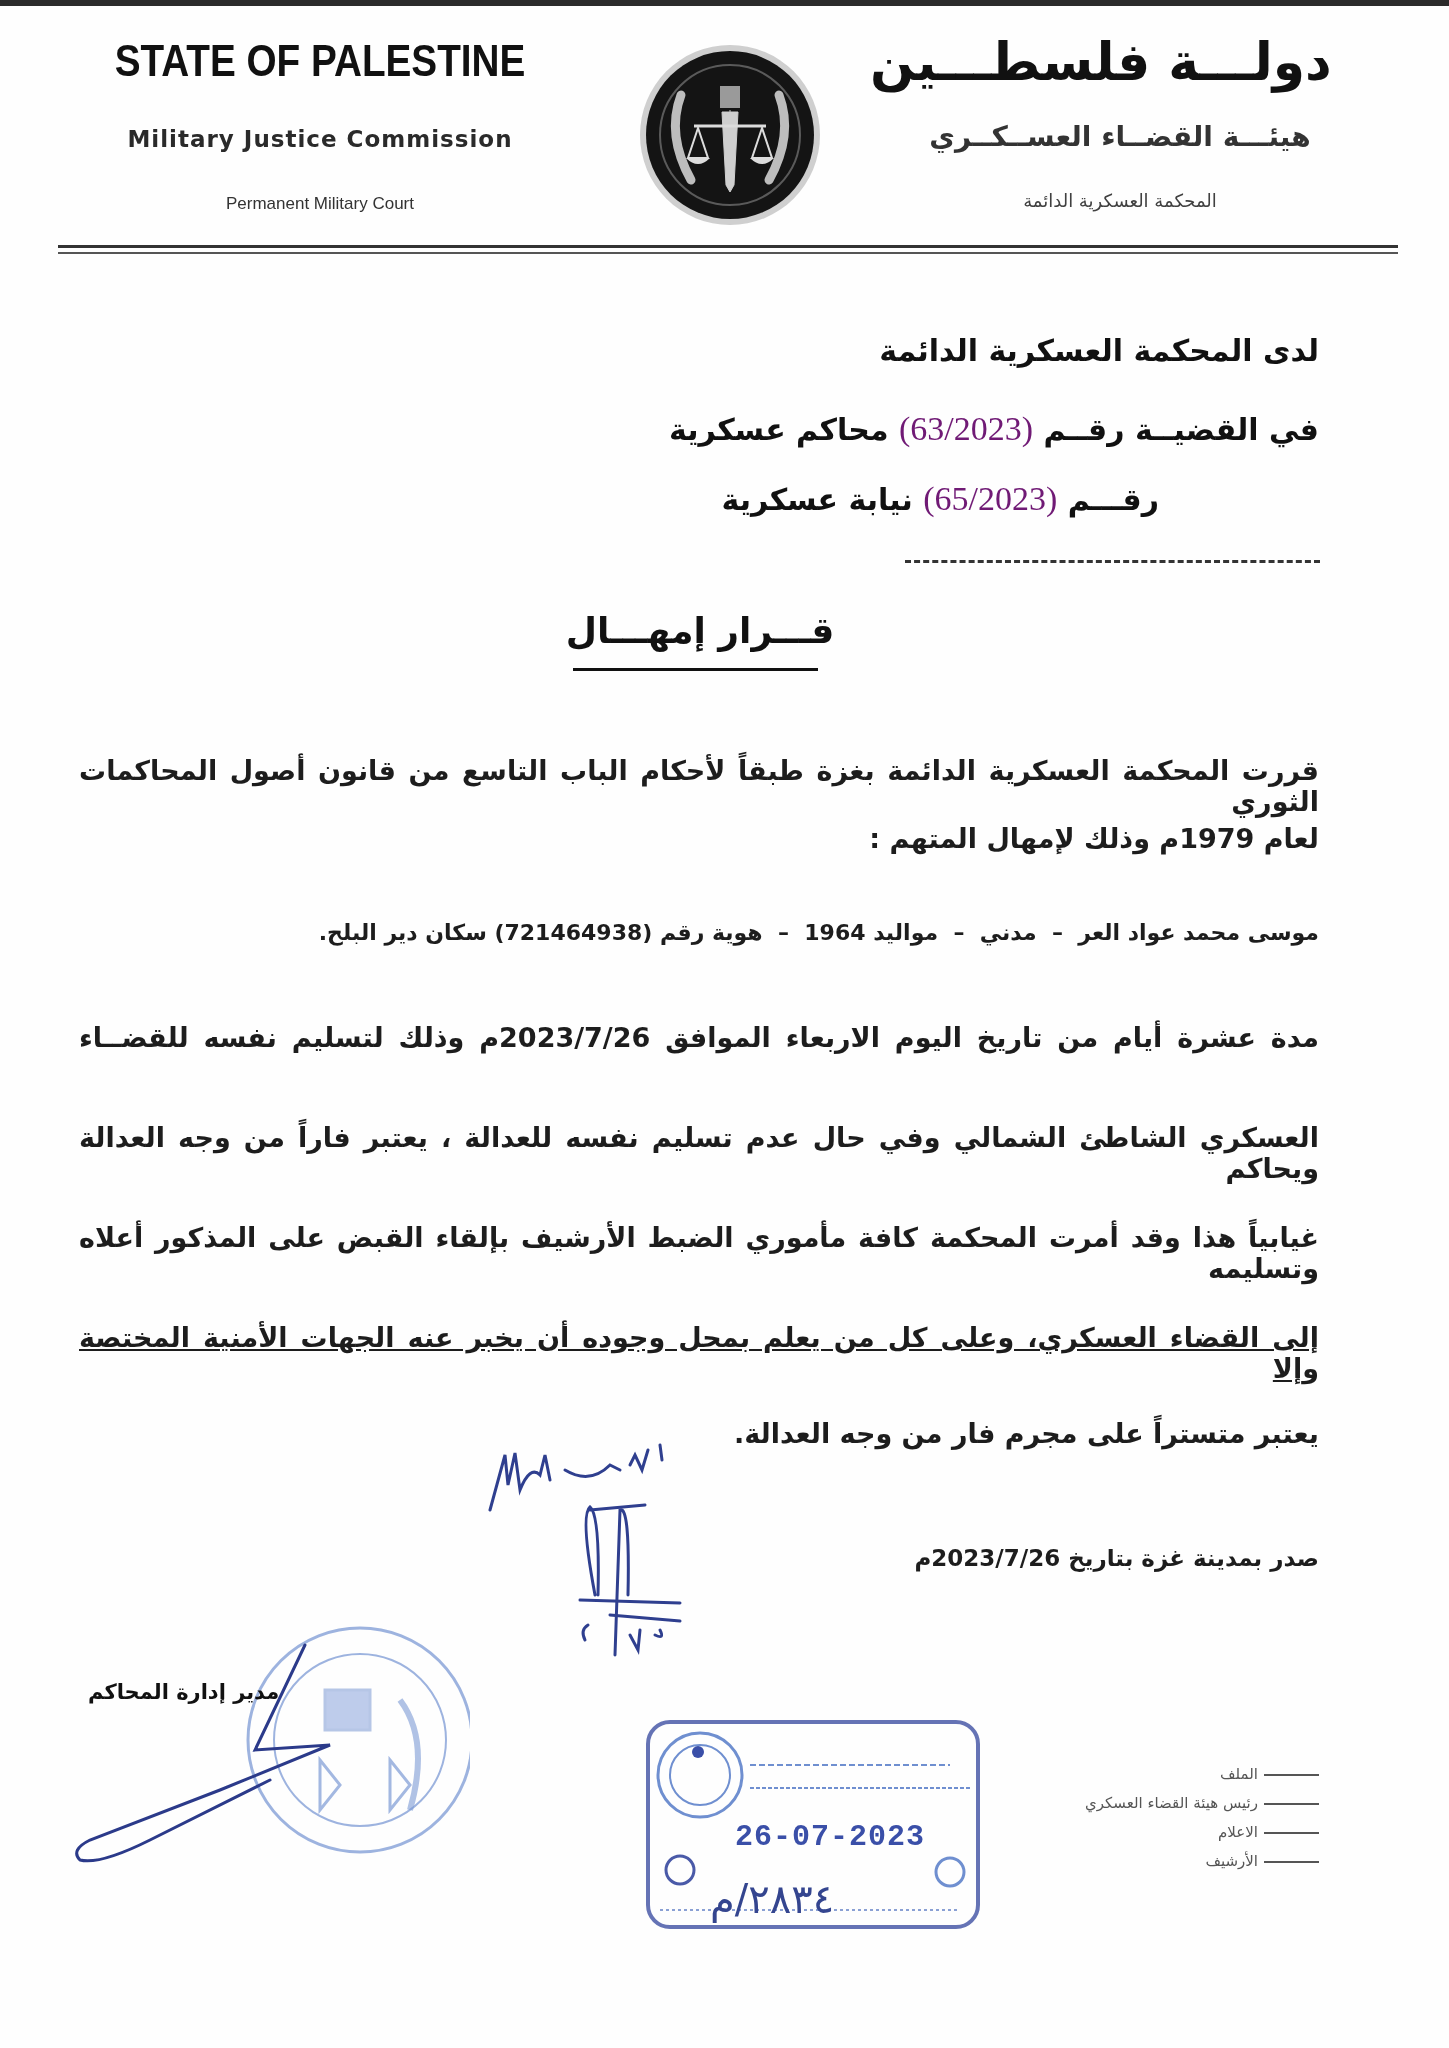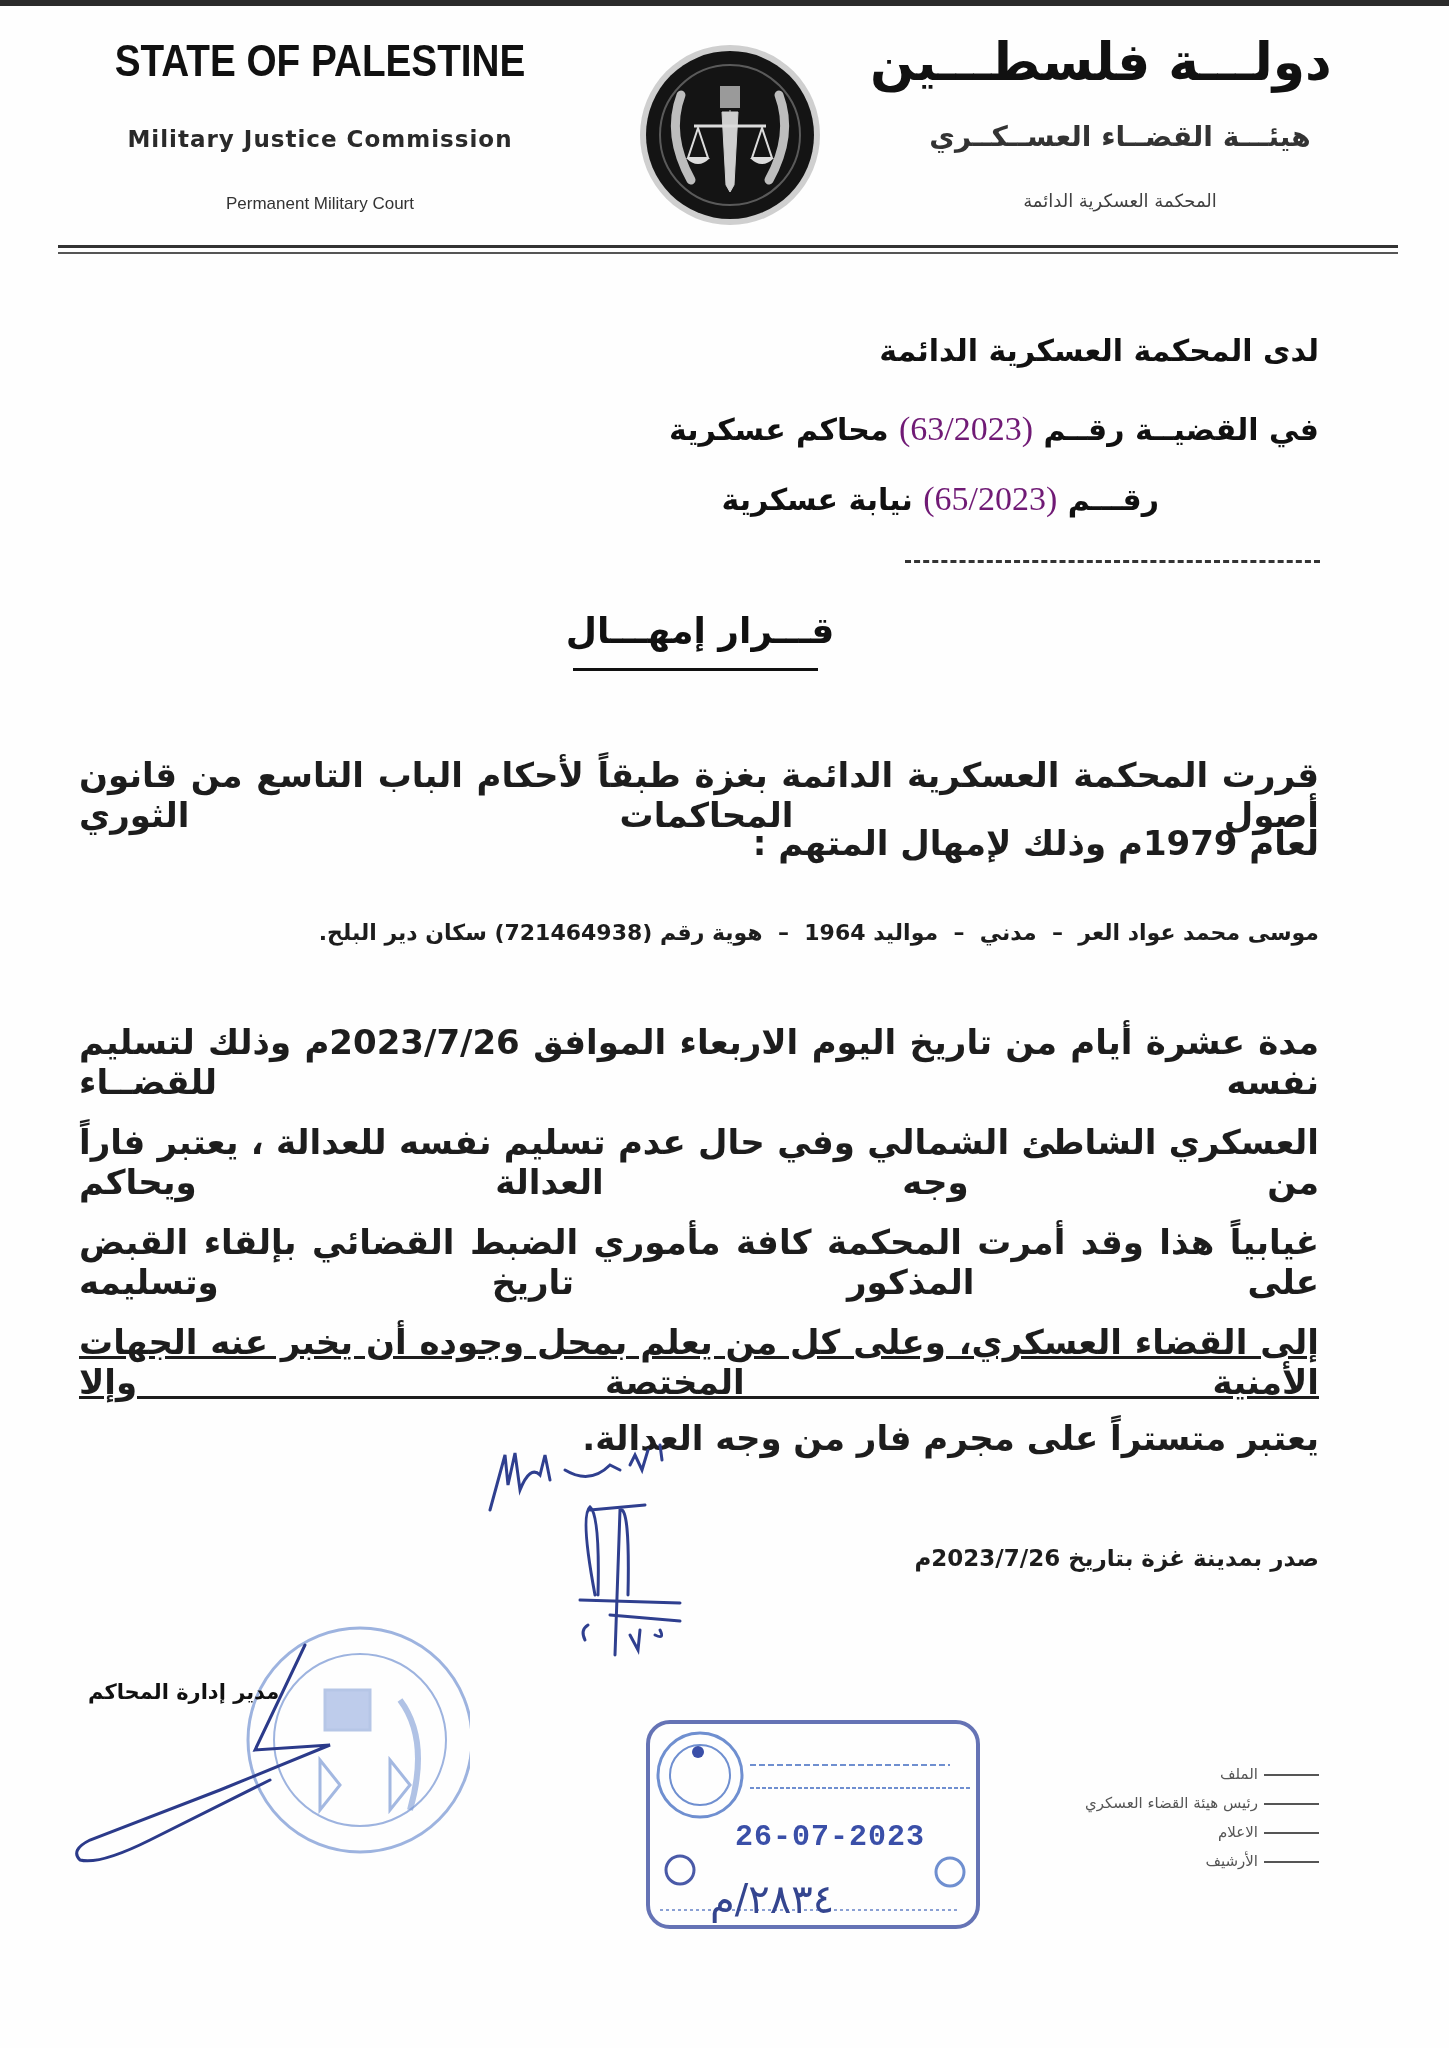--- a/index.html
+++ b/index.html
@@ -40,7 +40,7 @@
   .decision-underline { left: 573px; top: 668px; width: 245px; height: 3px; background: #111; }
 
   
-  .para { right: 130px; font-size: 34px; font-weight: bold; color: #1d1d1d; text-align: justify; text-align-last: justify; }
+  .para { right: 130px; font-size: 27px; font-weight: bold; color: #1d1d1d; text-align: justify; text-align-last: justify; }
   .p1 { top: 755px; width: 1240px; }
   .p1b { top: 823px; width: 1240px; text-align-last: right; }
   .accused { top: 920px; width: 1020px; font-size: 22px; text-align-last: right; }

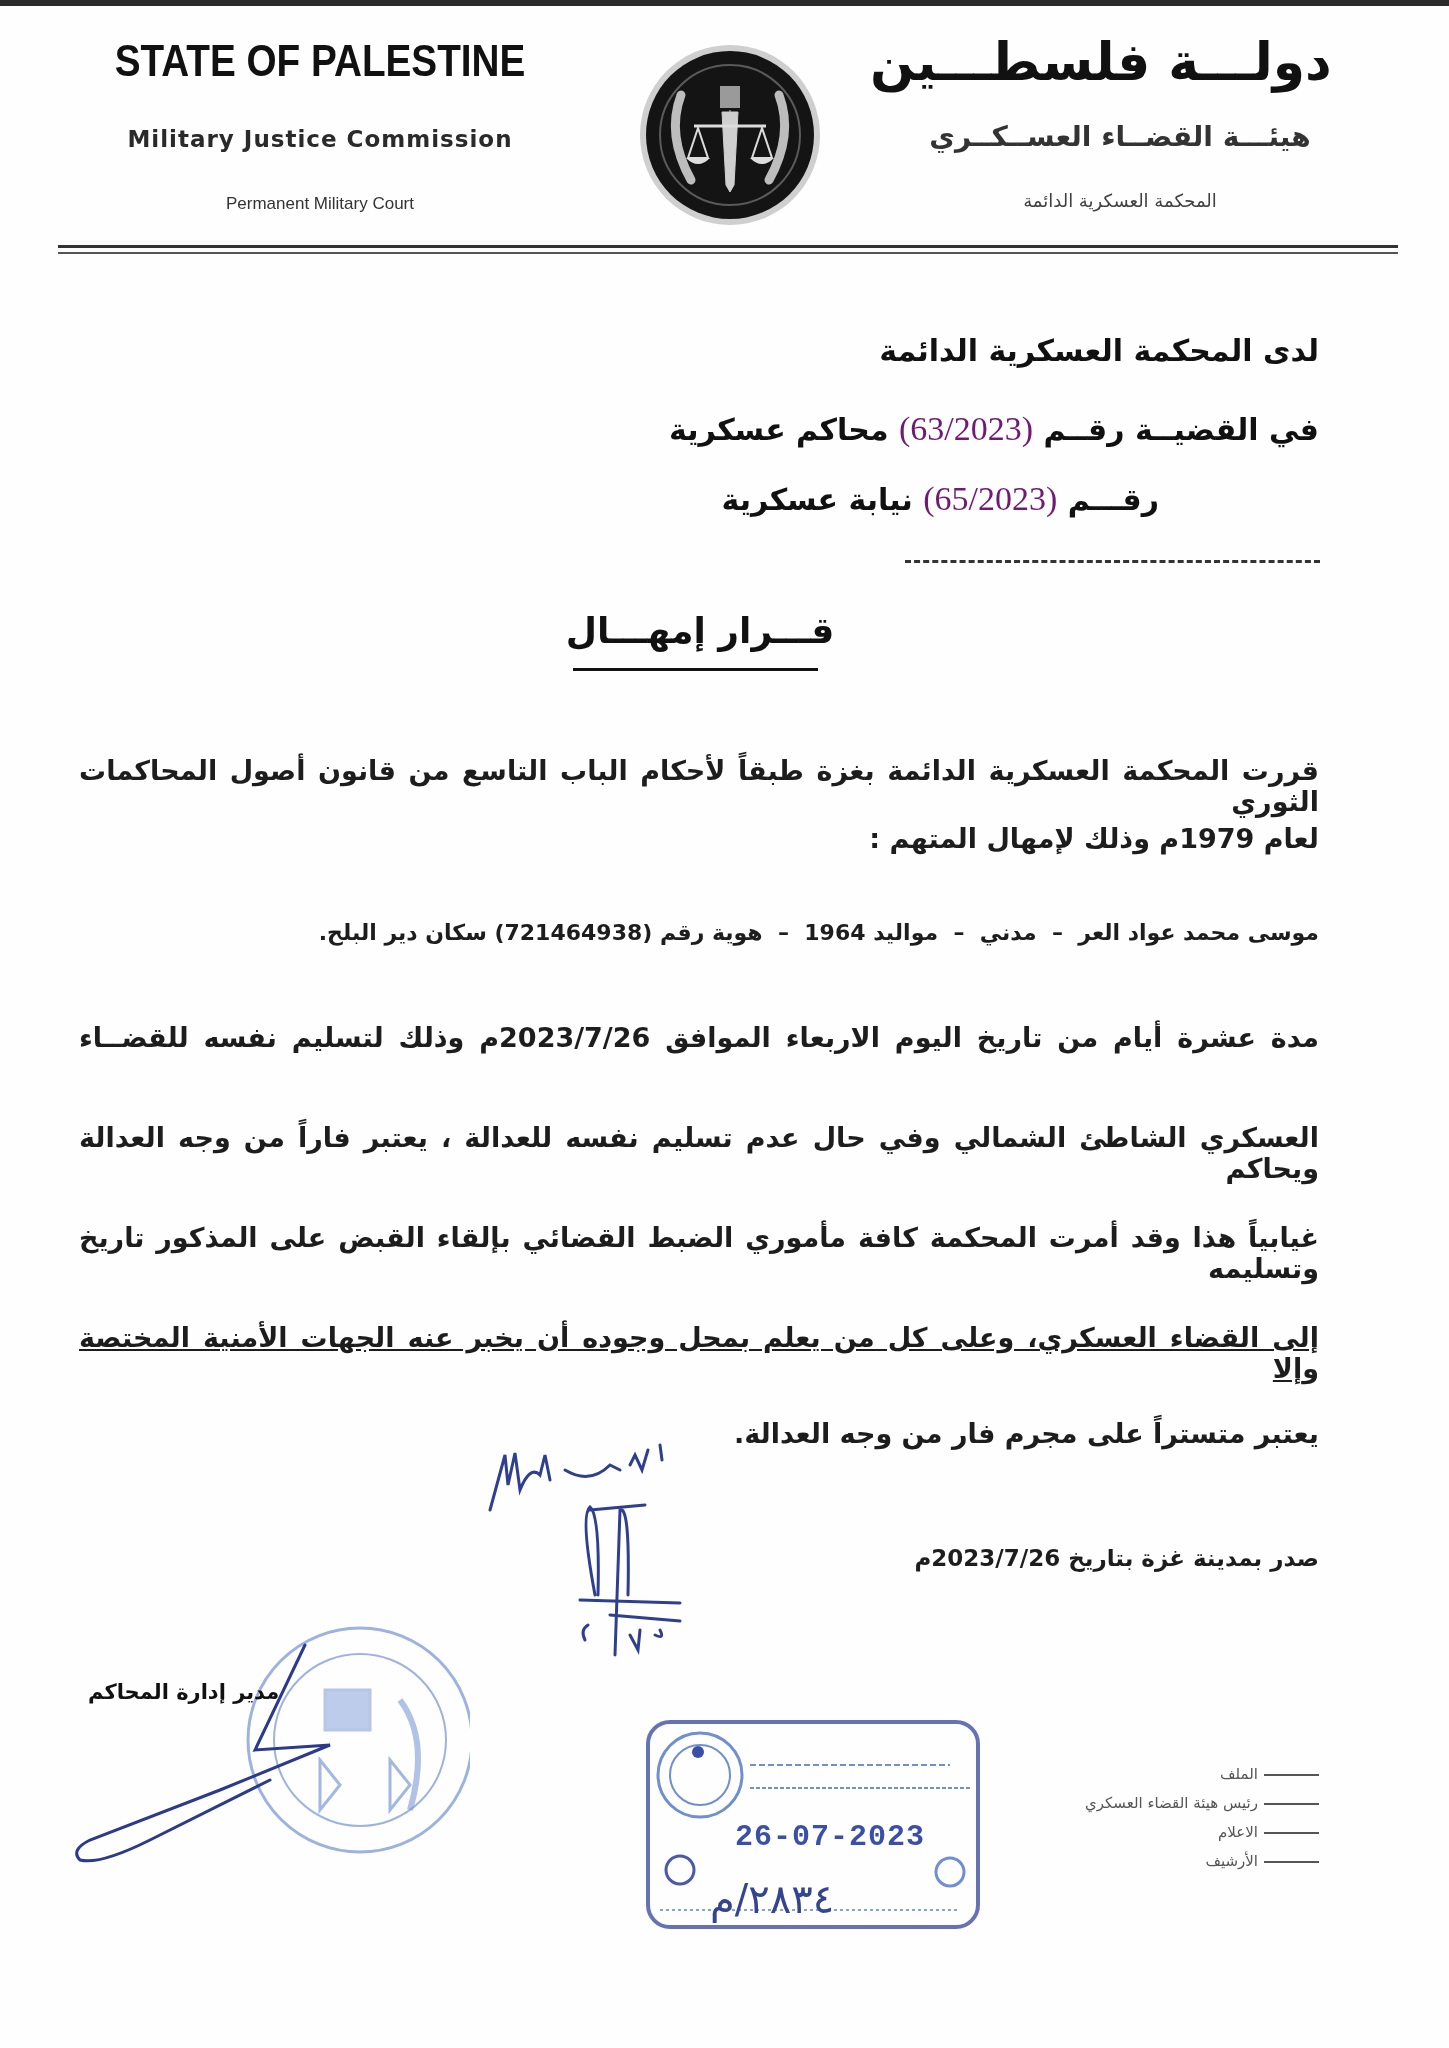--- a/index.html
+++ b/index.html
@@ -128,7 +128,7 @@
 
 <div class="abs ar para l1">مدة عشرة أيام من تاريخ اليوم الاربعاء الموافق 2023/7/26م وذلك لتسليم نفسه للقضــاء</div>
 <div class="abs ar para l2">العسكري الشاطئ الشمالي وفي حال عدم تسليم نفسه للعدالة ، يعتبر فاراً من وجه العدالة ويحاكم</div>
-<div class="abs ar para l3">غيابياً هذا وقد أمرت المحكمة كافة مأموري الضبط القضائي بإلقاء القبض على المذكور تاريخ وتسليمه</div>
+<div class="abs ar para l3">غيابياً هذا وقد أمرت المحكمة كافة مأموري الضبط الأرشيف بإلقاء القبض على المذكور أعلاه وتسليمه</div>
 <div class="abs ar para l4">إلى القضاء العسكري، وعلى كل من يعلم بمحل وجوده أن يخبر عنه الجهات الأمنية المختصة وإلا</div>
 <div class="abs ar para l5">يعتبر متستراً على مجرم فار من وجه العدالة.</div>
 

